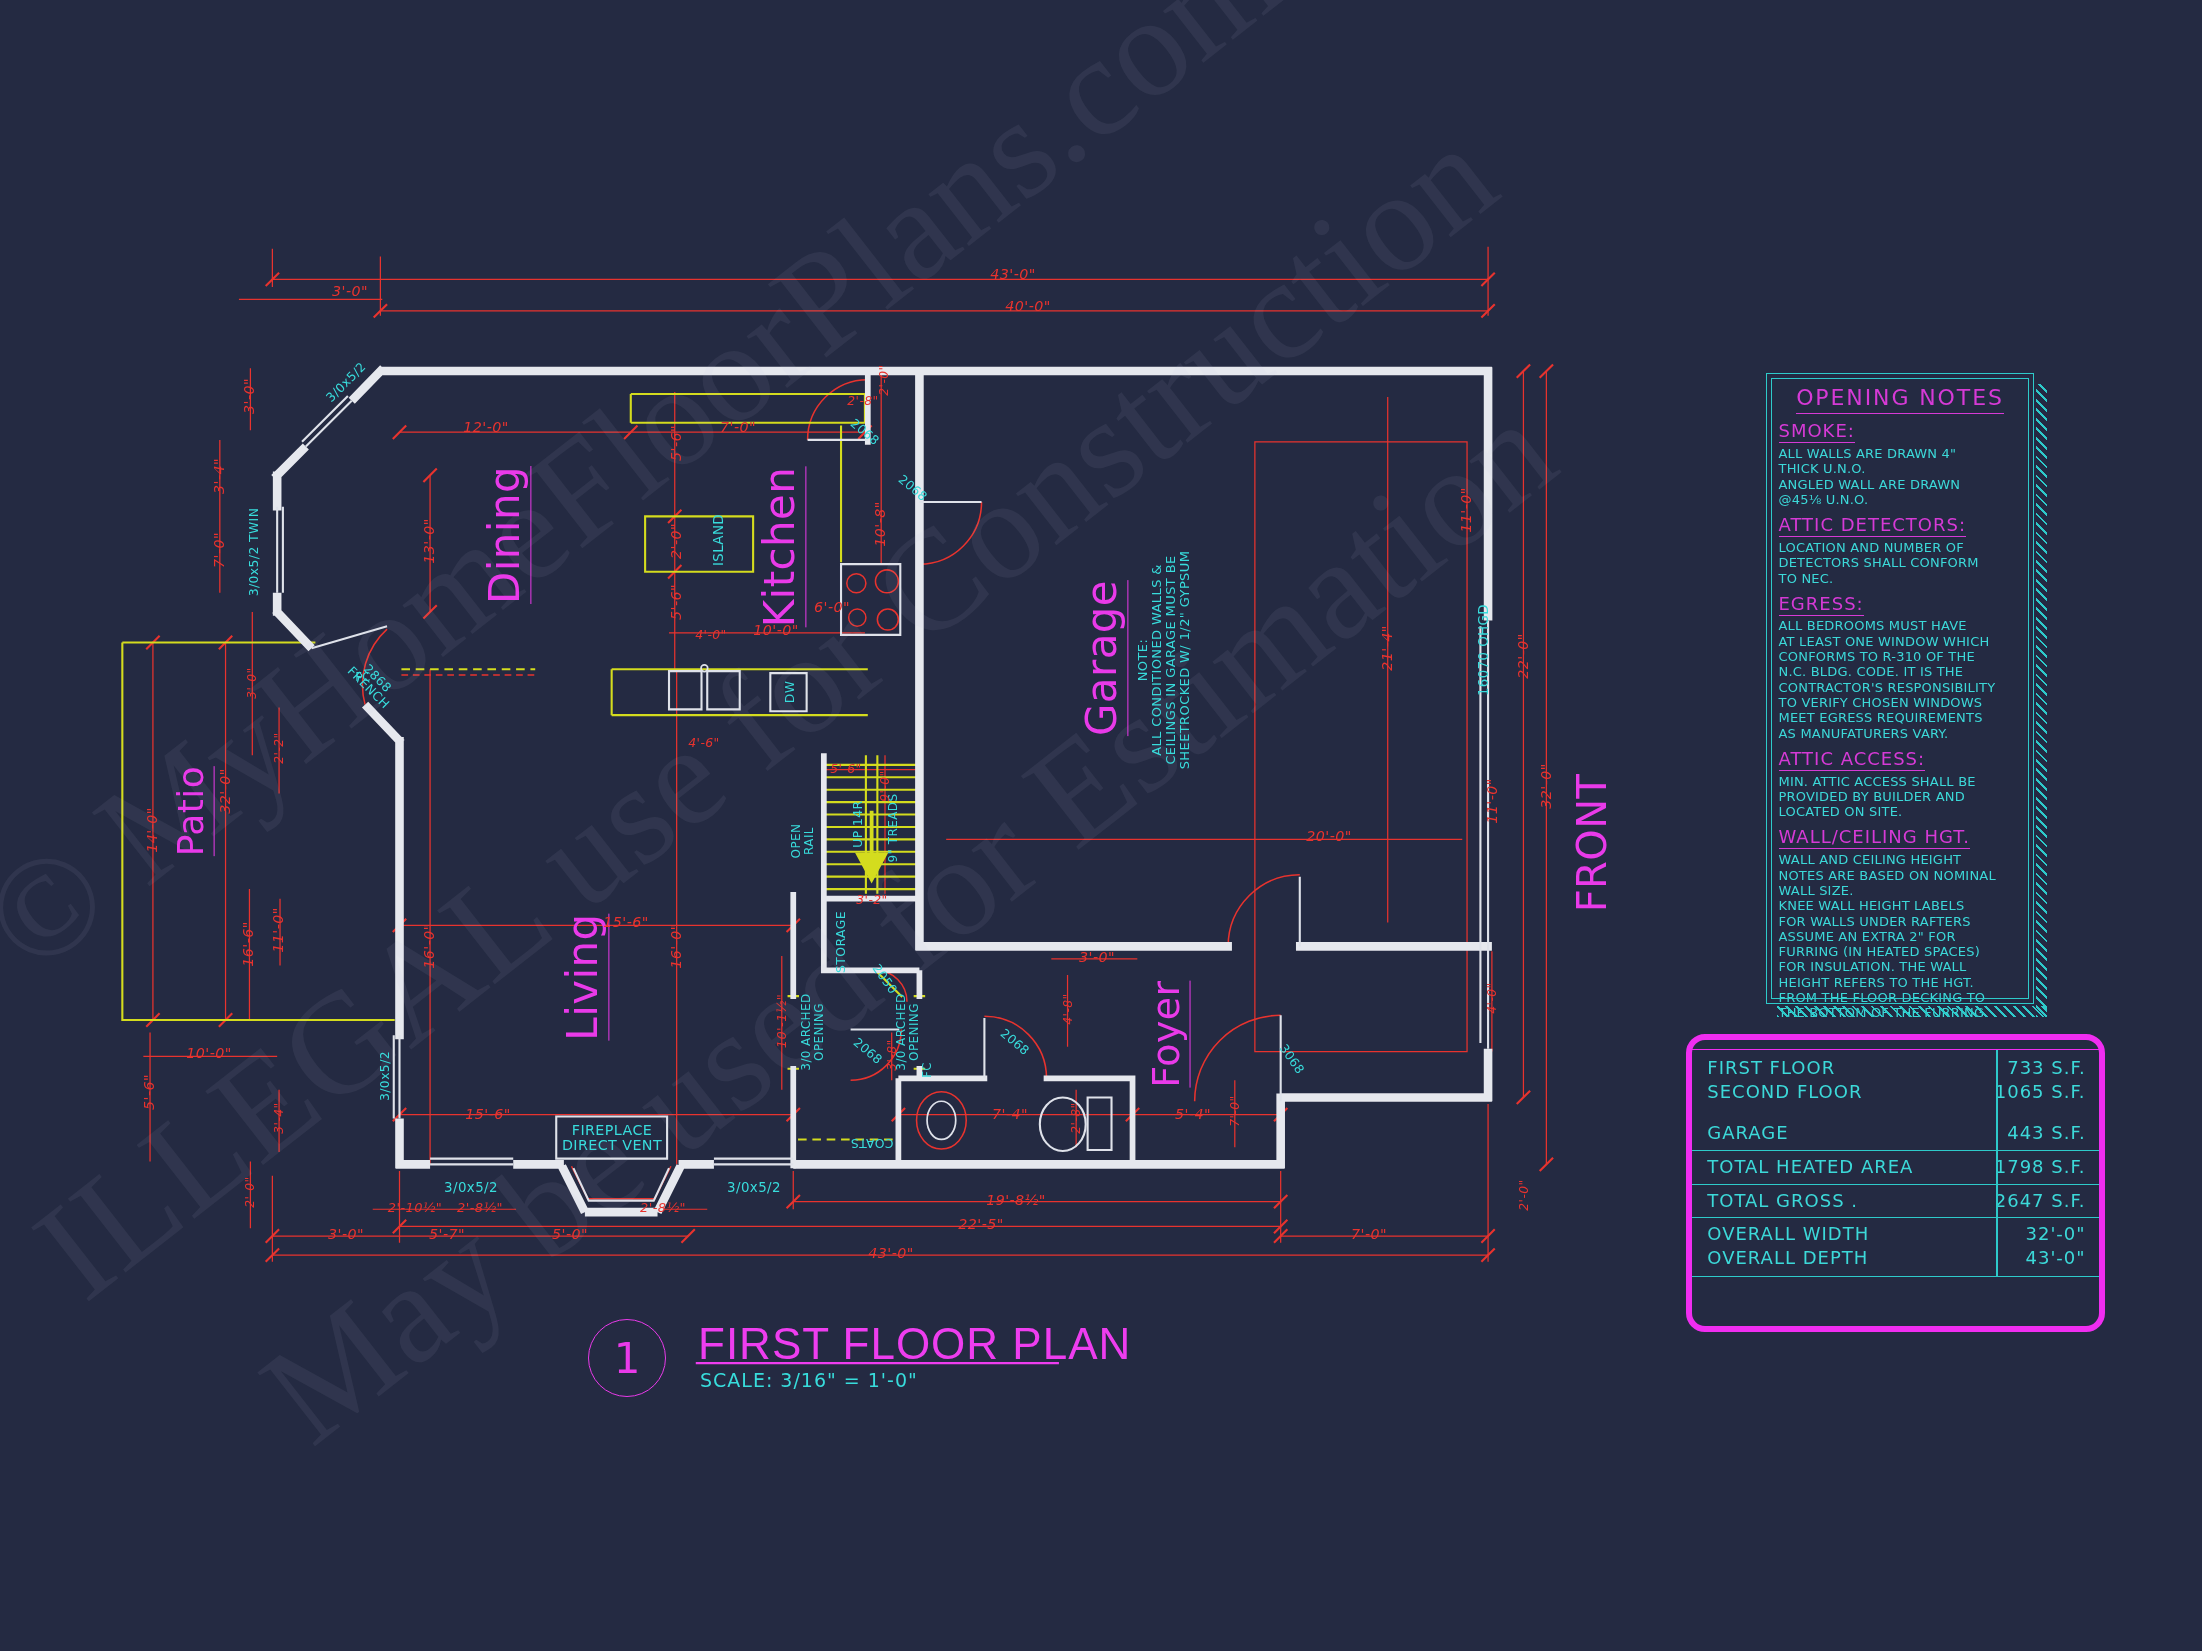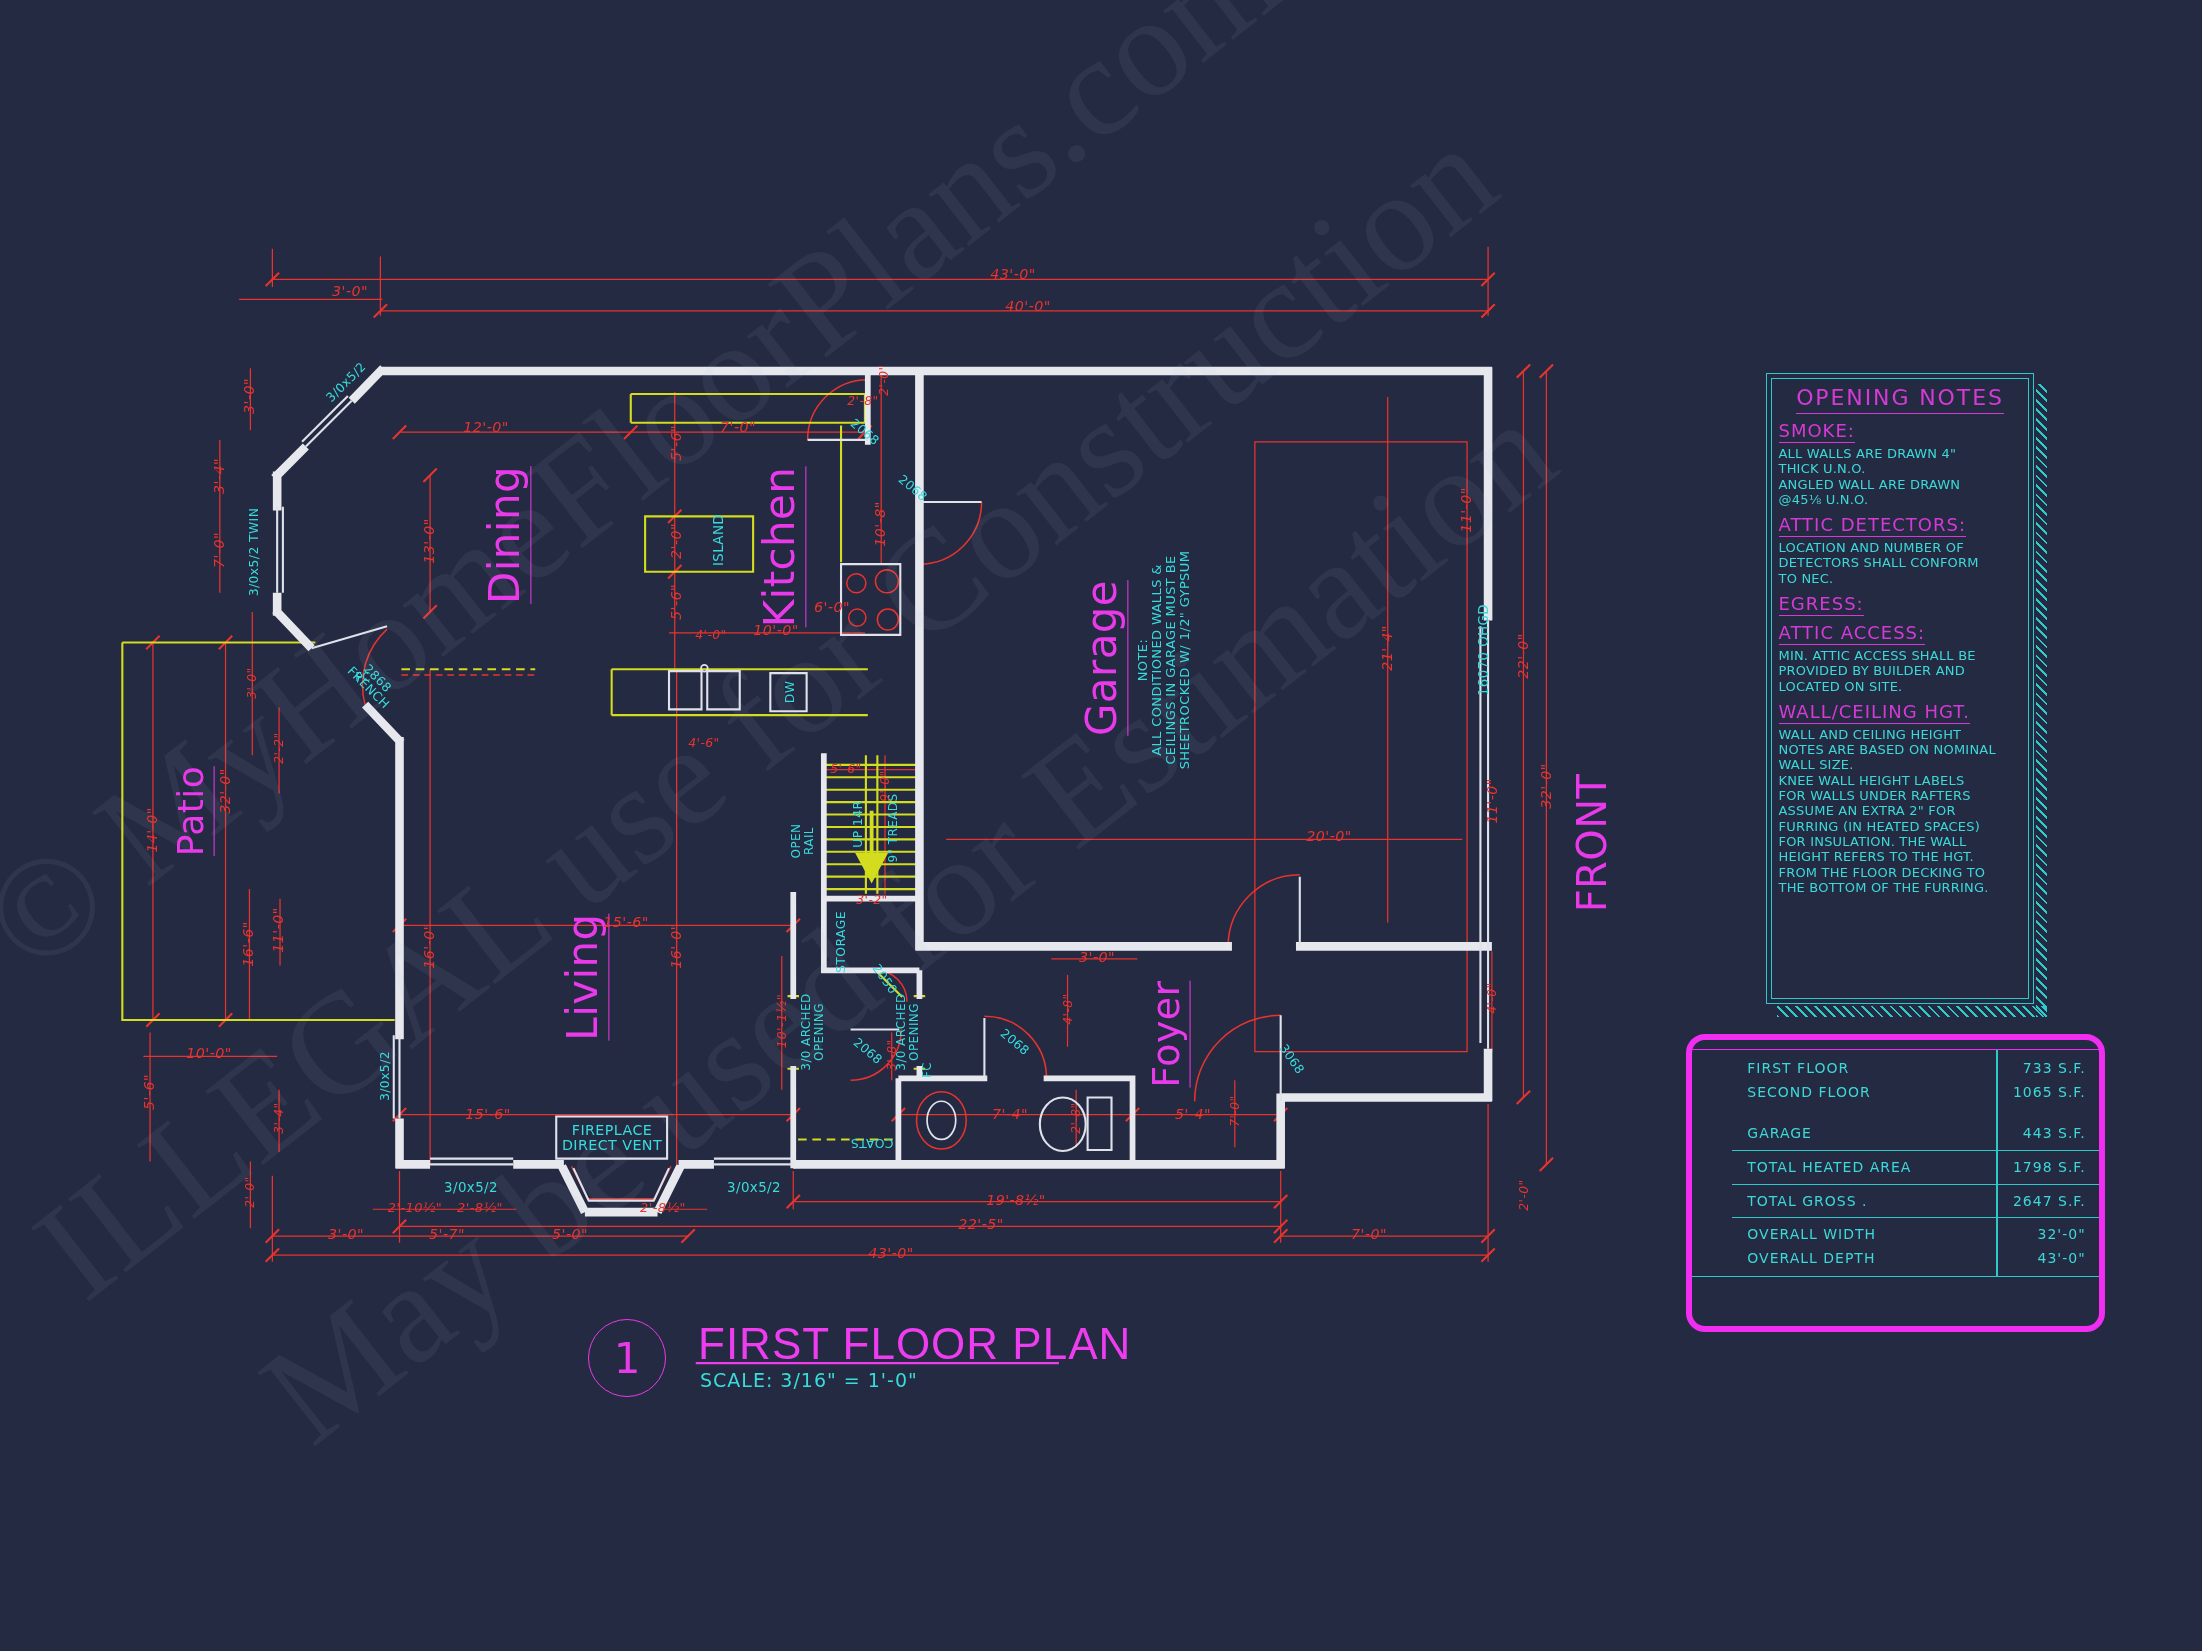--- a/index.html
+++ b/index.html
@@ -284,6 +284,14 @@
 DETECTORS SHALL CONFORM
 TO NEC.</div>
         <div class="nh">EGRESS:</div>
+        <div class="nb">ALL BEDROOMS MUST HAVE
+AT LEAST ONE WINDOW WHICH
+CONFORMS TO R-310 OF THE
+N.C. BLDG. CODE. IT IS THE
+CONTRACTOR'S RESPONSIBILITY
+TO VERIFY CHOSEN WINDOWS
+MEET EGRESS REQUIREMENTS
+AS MANUFATURERS VARY.</div>
         <div class="nh">ATTIC ACCESS:</div>
         <div class="nb">MIN. ATTIC ACCESS SHALL BE
 PROVIDED BY BUILDER AND

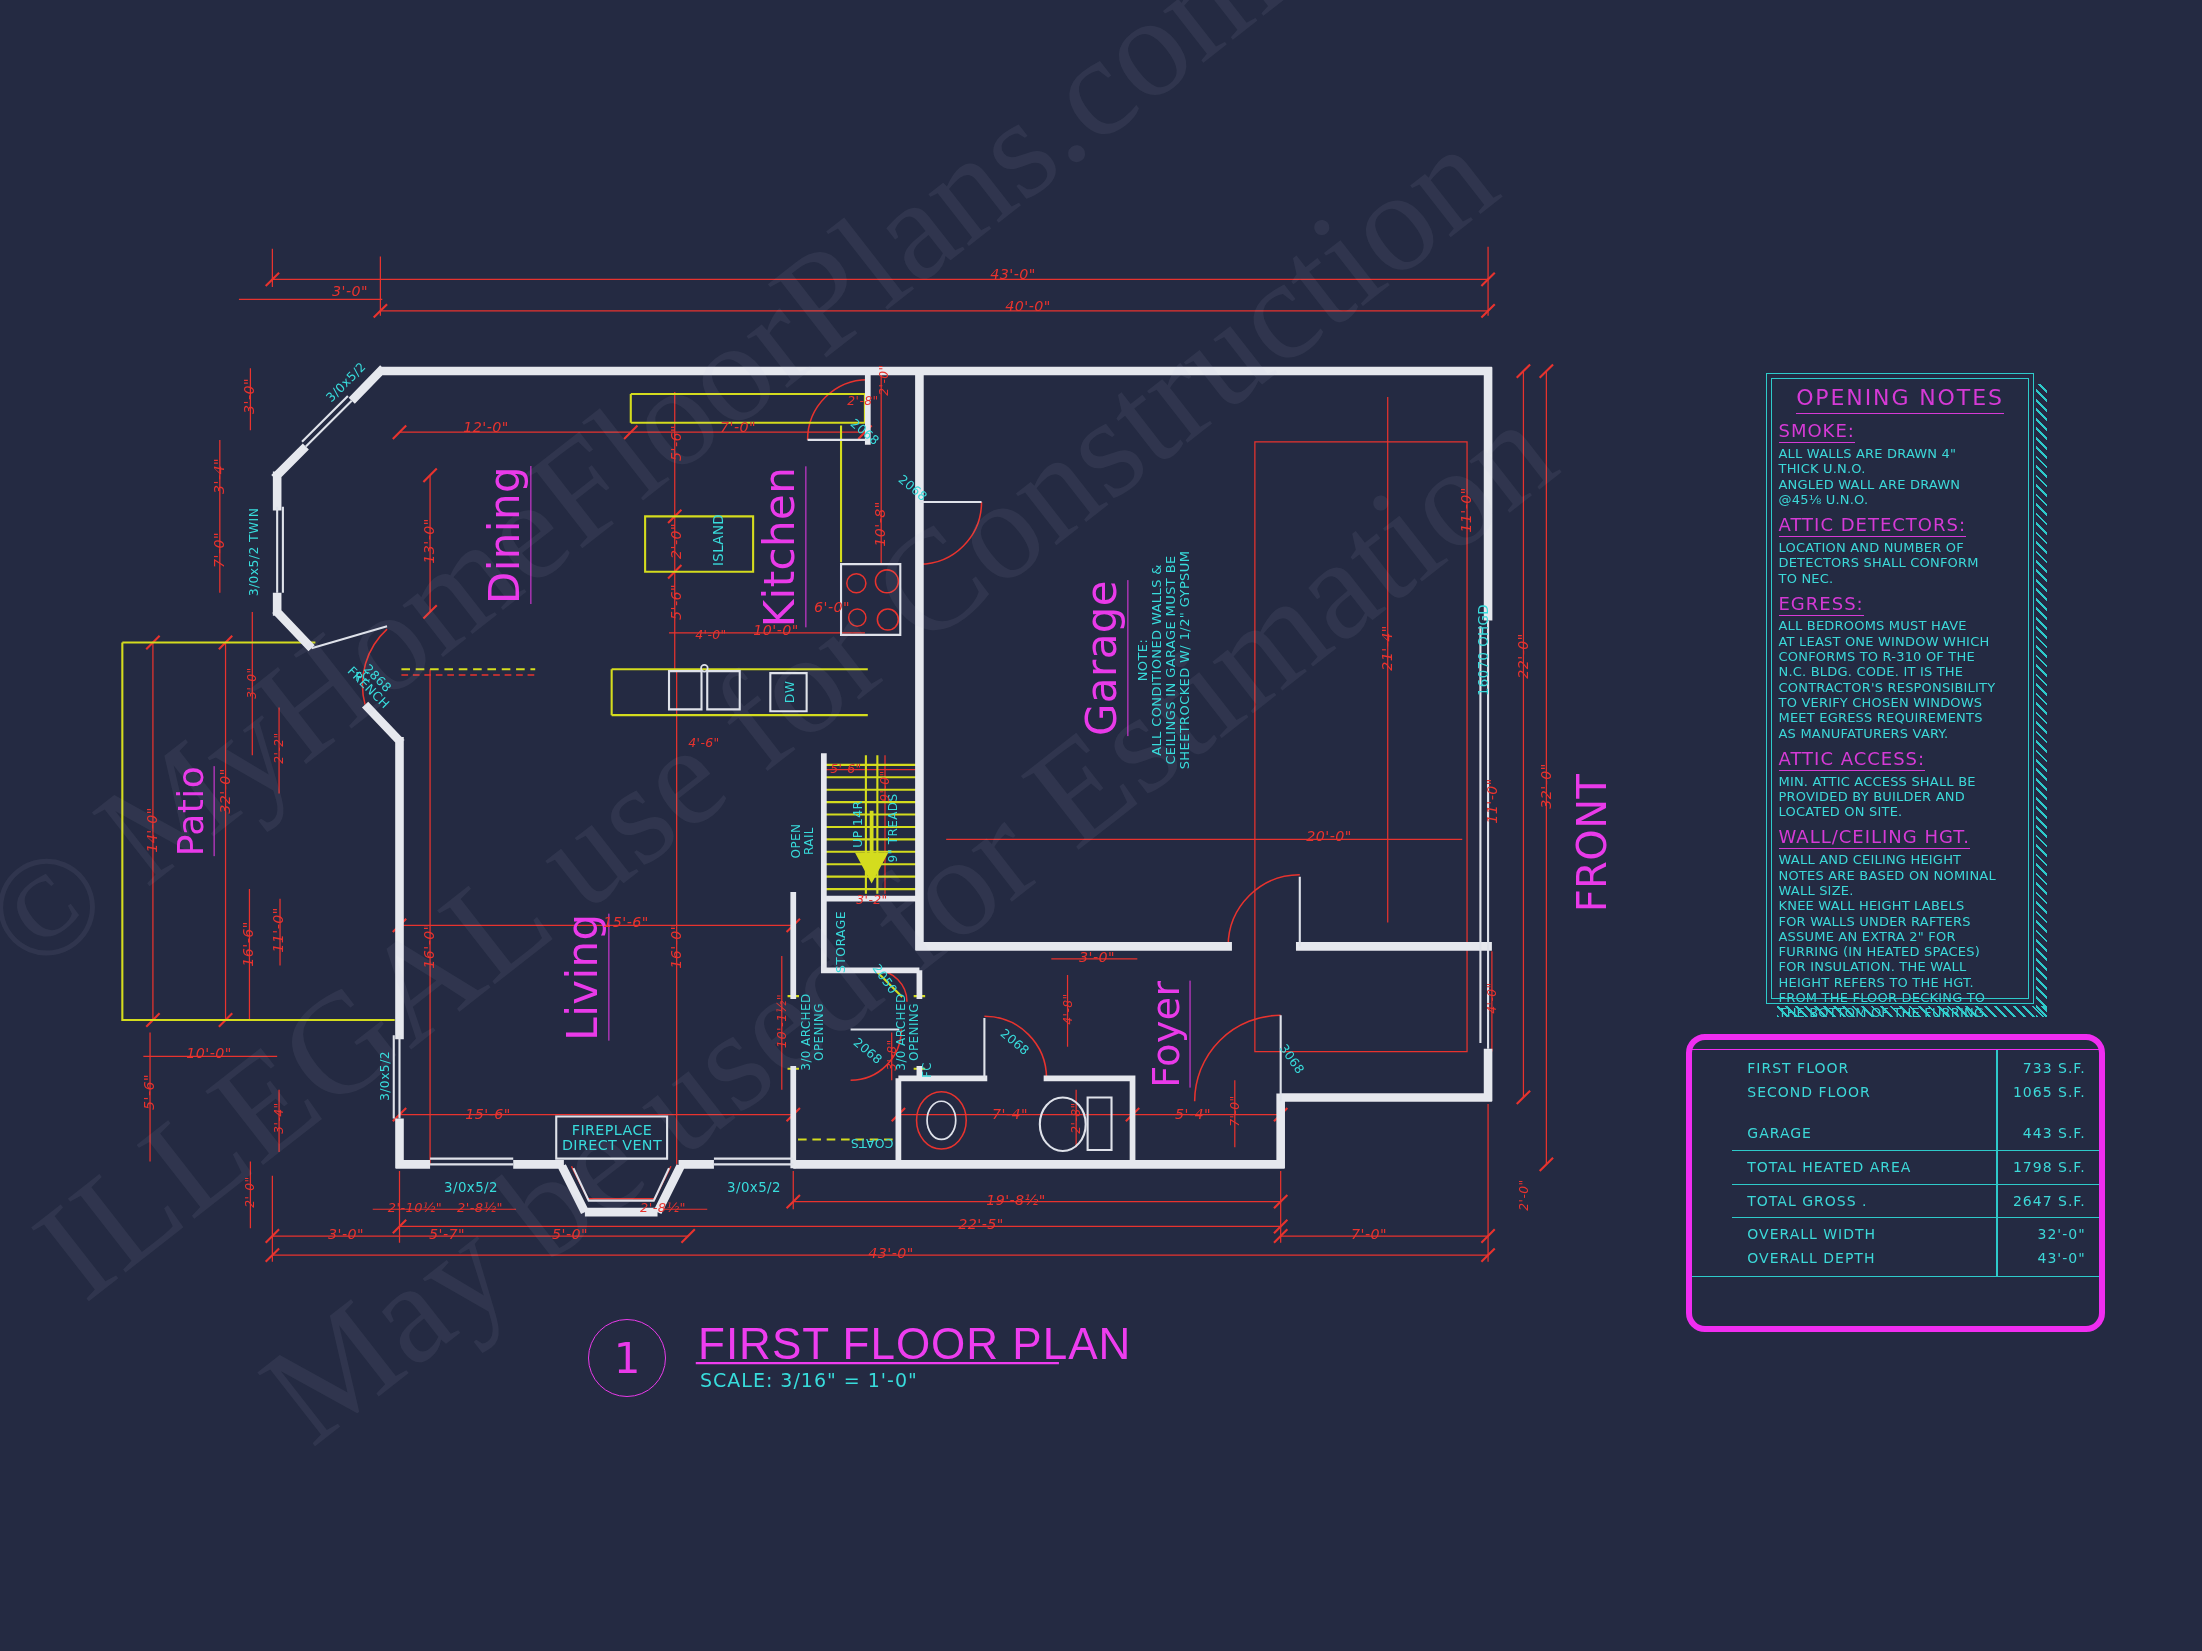--- a/index.html
+++ b/index.html
@@ -46,8 +46,8 @@
       -webkit-background-clip:text;background-clip:text;-webkit-text-fill-color:transparent;}
   .sqft-hr{border-top:1.9px solid #f02df0;margin-top:3.8px;}
   .sqft-body{position:relative;padding:5.7px 0 0 0;}
-  .sqrow{display:flex;justify-content:space-between;color:#3cd9d9;font-size:14px;
-      letter-spacing:1px;padding:1px 13.4px 1px 15.3px;line-height:22px;margin-left:40px;}
+  .sqrow{display:flex;justify-content:space-between;color:#3cd9d9;font-size:18px;
+      letter-spacing:1px;padding:1px 13.4px 1px 15.3px;line-height:22px;}
   .sqrow.rule{border-top:1.9px solid #2ecaca;margin-top:4.8px;padding-top:4.8px;}
   .sqrow.spacer{height:15.3px;}
   .sv{text-align:right;}

